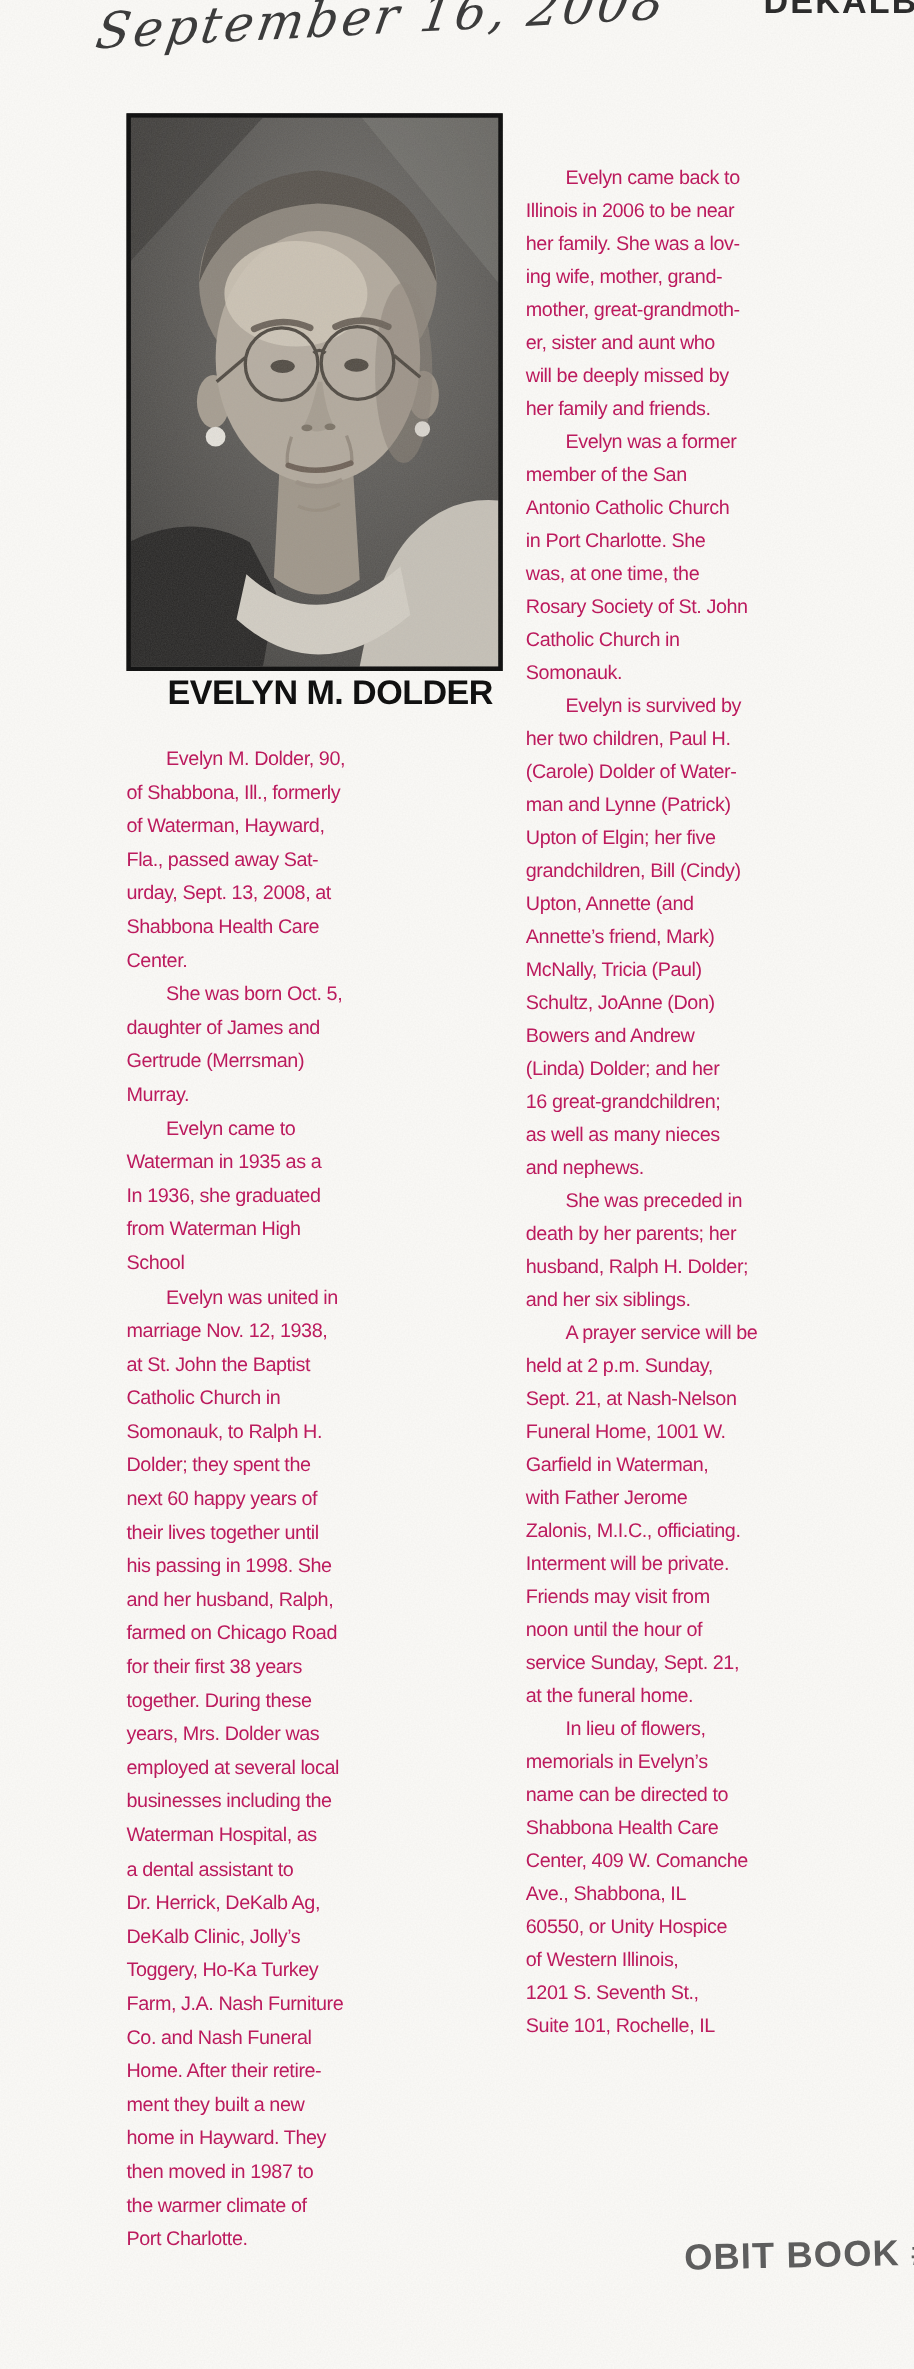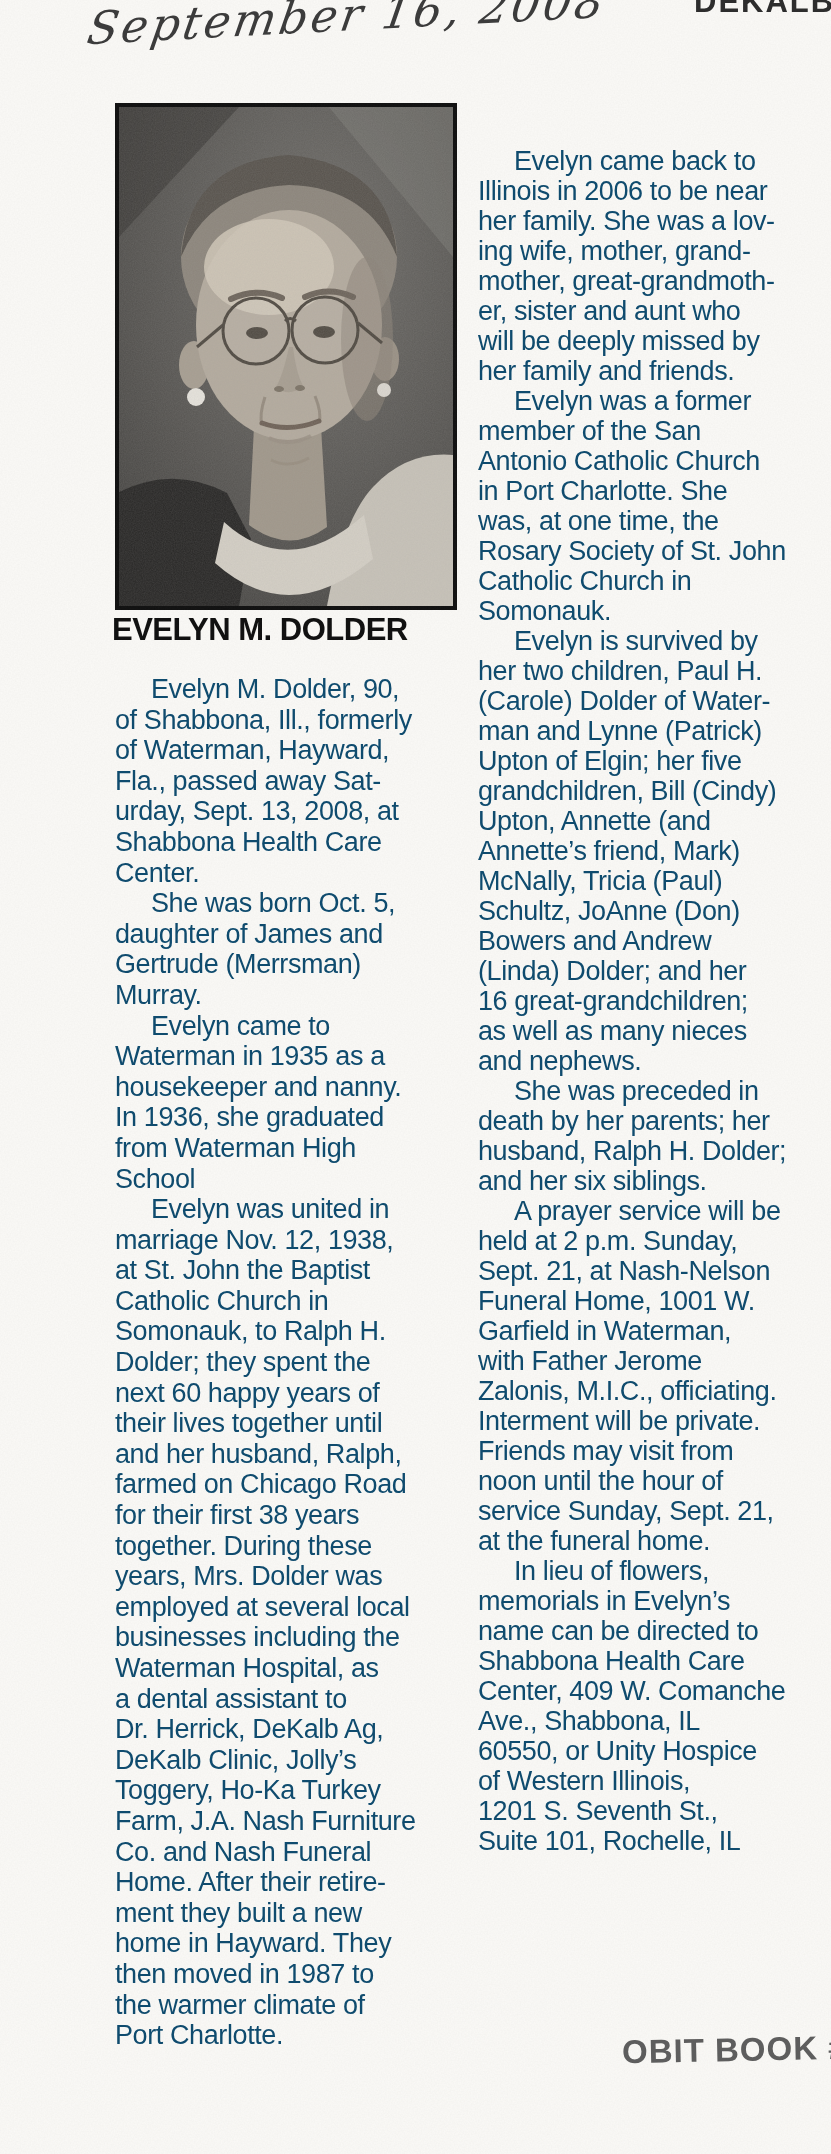--- a/index.html
+++ b/index.html
@@ -33,7 +33,7 @@
     text-align:left; font-weight:bold; font-size:31px;
     letter-spacing:-0.5px; color:#0e0e0e; white-space:nowrap;
   }
-  .col { position:absolute; font-size:27px; letter-spacing:-0.4px; color:#0c4a6e; }
+  .col { position:absolute; font-size:18px; letter-spacing:-0.4px; color:#be185d; }
   .col .line { white-space:nowrap; }
   .col .indent { padding-left:36px; }
   .left-col  { left:115px; top:674px; width:348px; line-height:30.6px; }

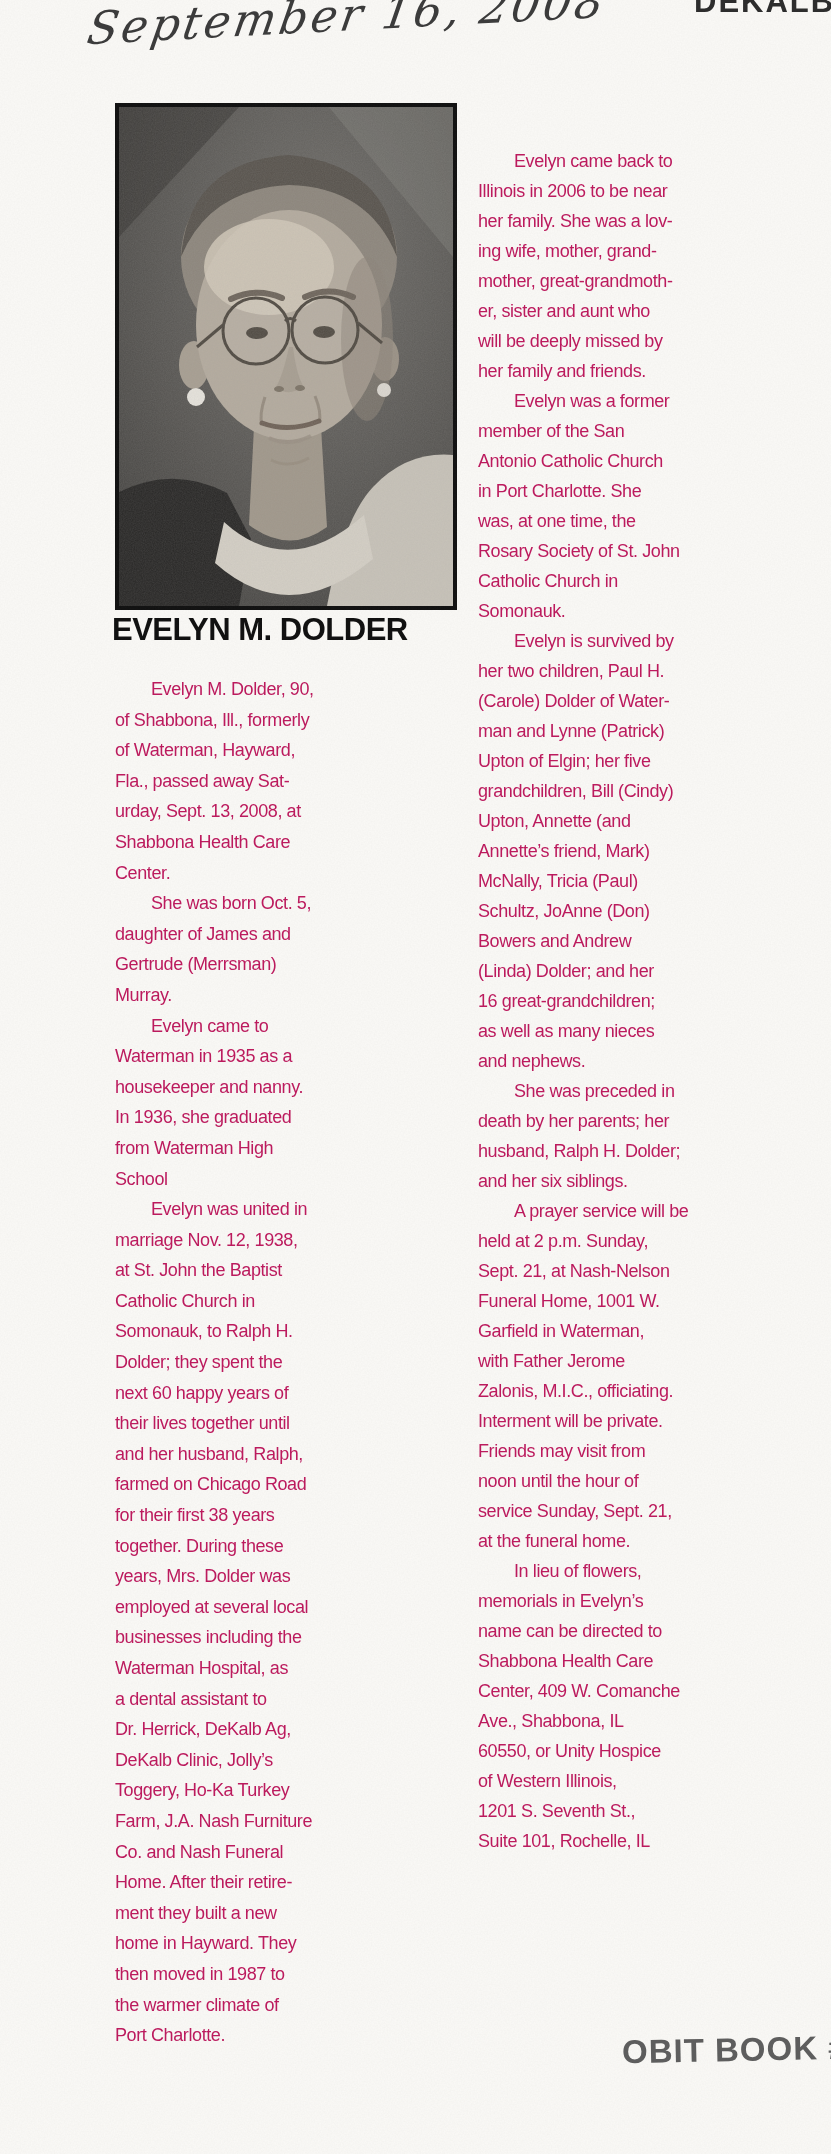--- a/index.html
+++ b/index.html
@@ -30,7 +30,7 @@
   .photo-frame svg { display:block; width:100%; height:100%; }
   .headline {
     position:absolute; left:112px; top:612px; width:336px;
-    text-align:left; font-weight:bold; font-size:31px;
+    text-align:right; font-weight:bold; font-size:31px;
     letter-spacing:-0.5px; color:#0e0e0e; white-space:nowrap;
   }
   .col { position:absolute; font-size:18px; letter-spacing:-0.4px; color:#be185d; }

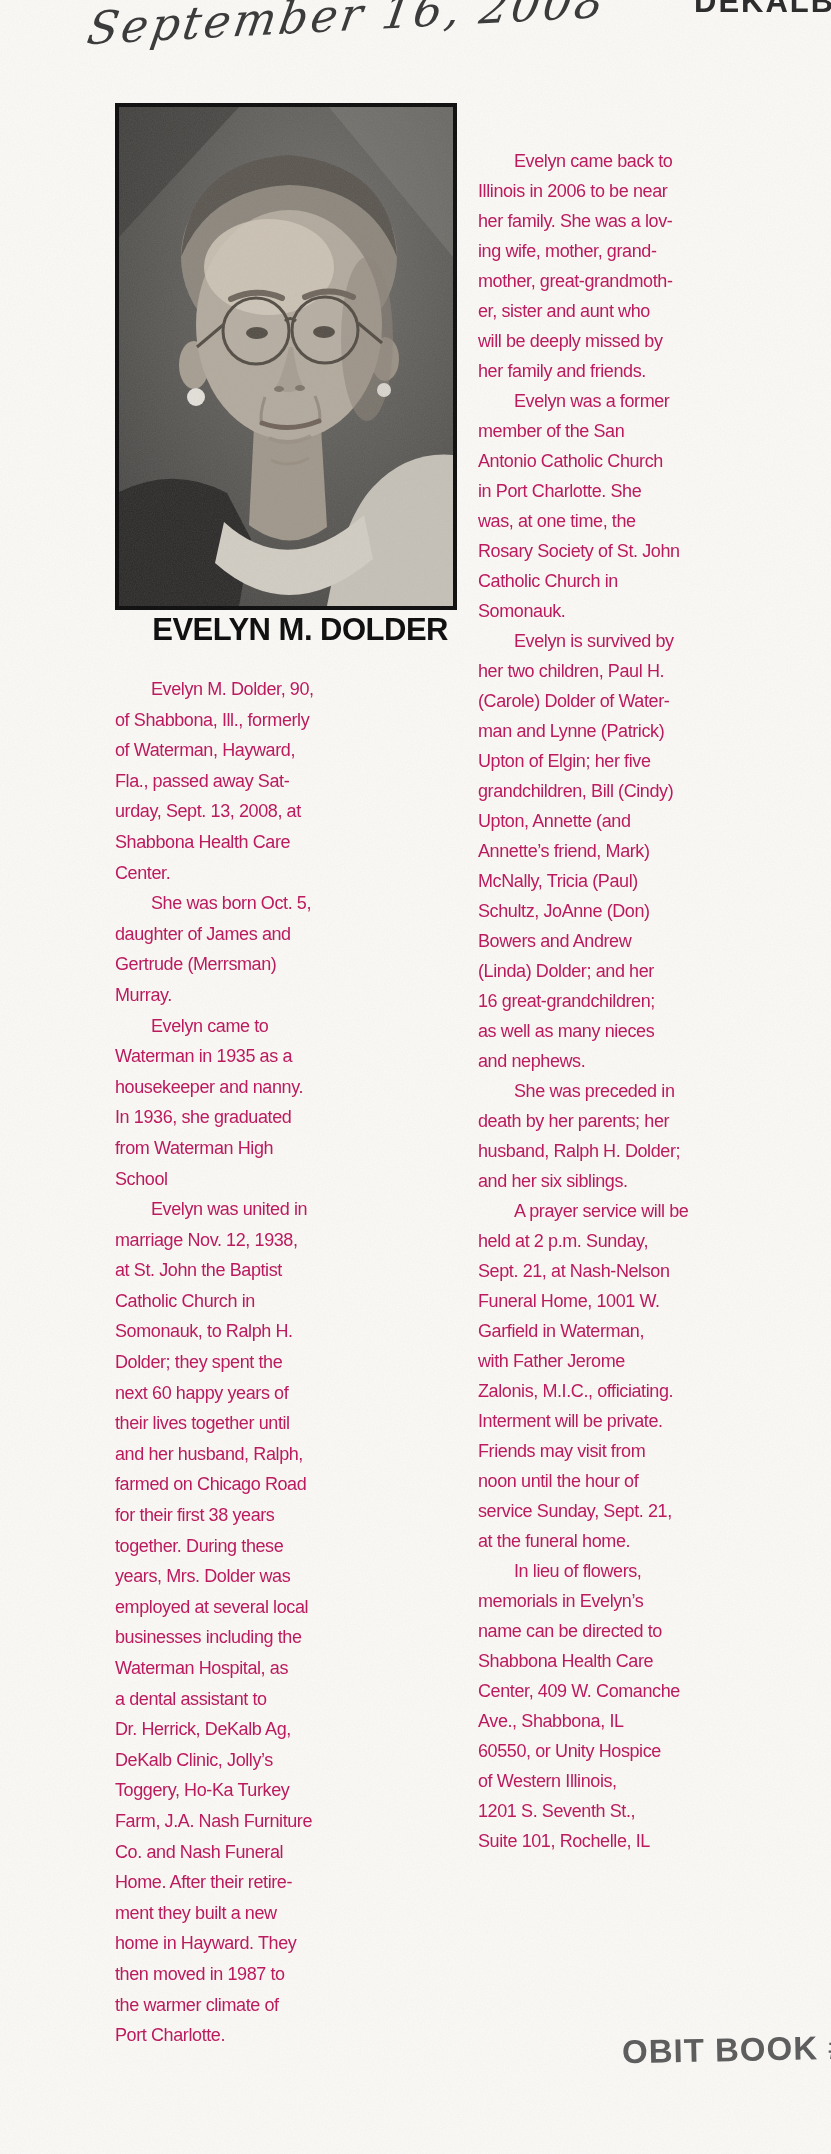--- a/index.html
+++ b/index.html
@@ -126,7 +126,6 @@
       <div class="line">Murray.</div>
       <div class="line indent">Evelyn came to</div>
       <div class="line">Waterman in 1935 as a</div>
-      <div class="line">housekeeper and nanny.</div>
       <div class="line">In 1936, she graduated</div>
       <div class="line">from Waterman High</div>
       <div class="line">School</div>

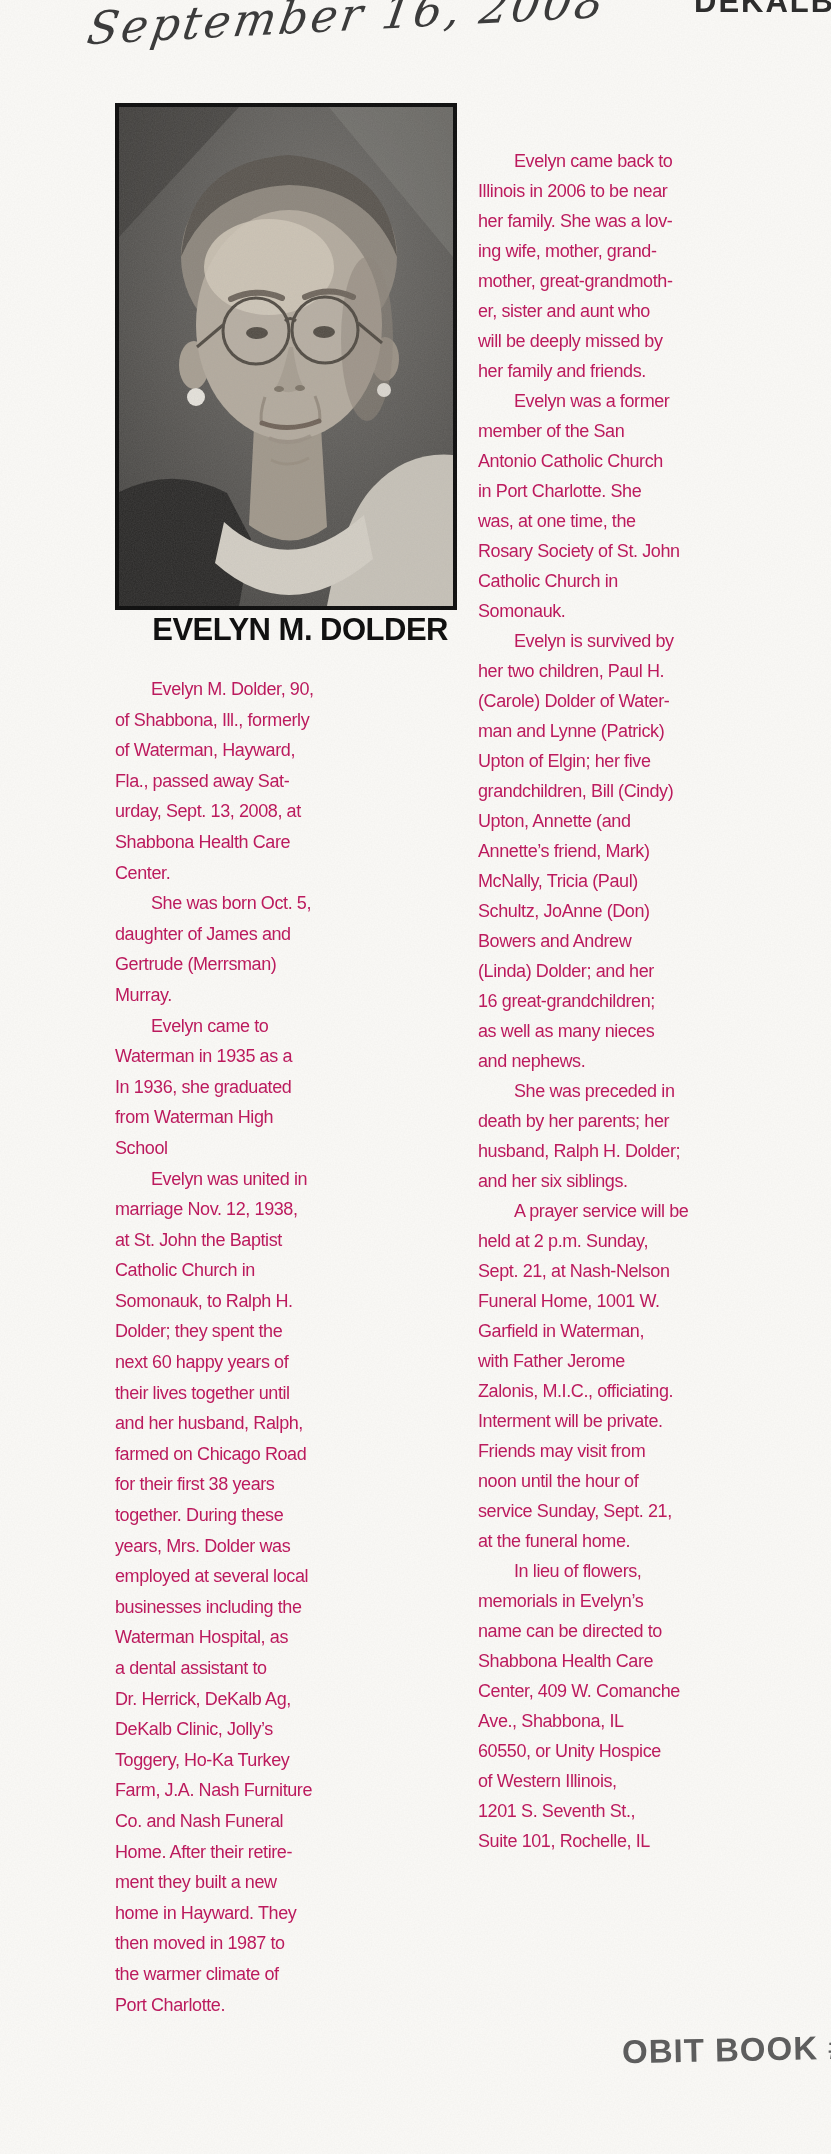--- a/index.html
+++ b/index.html
@@ -137,6 +137,7 @@
       <div class="line">Dolder; they spent the</div>
       <div class="line">next 60 happy years of</div>
       <div class="line">their lives together until</div>
+      <div class="line">his passing in 1998. She</div>
       <div class="line">and her husband, Ralph,</div>
       <div class="line">farmed on Chicago Road</div>
       <div class="line">for their first 38 years</div>

